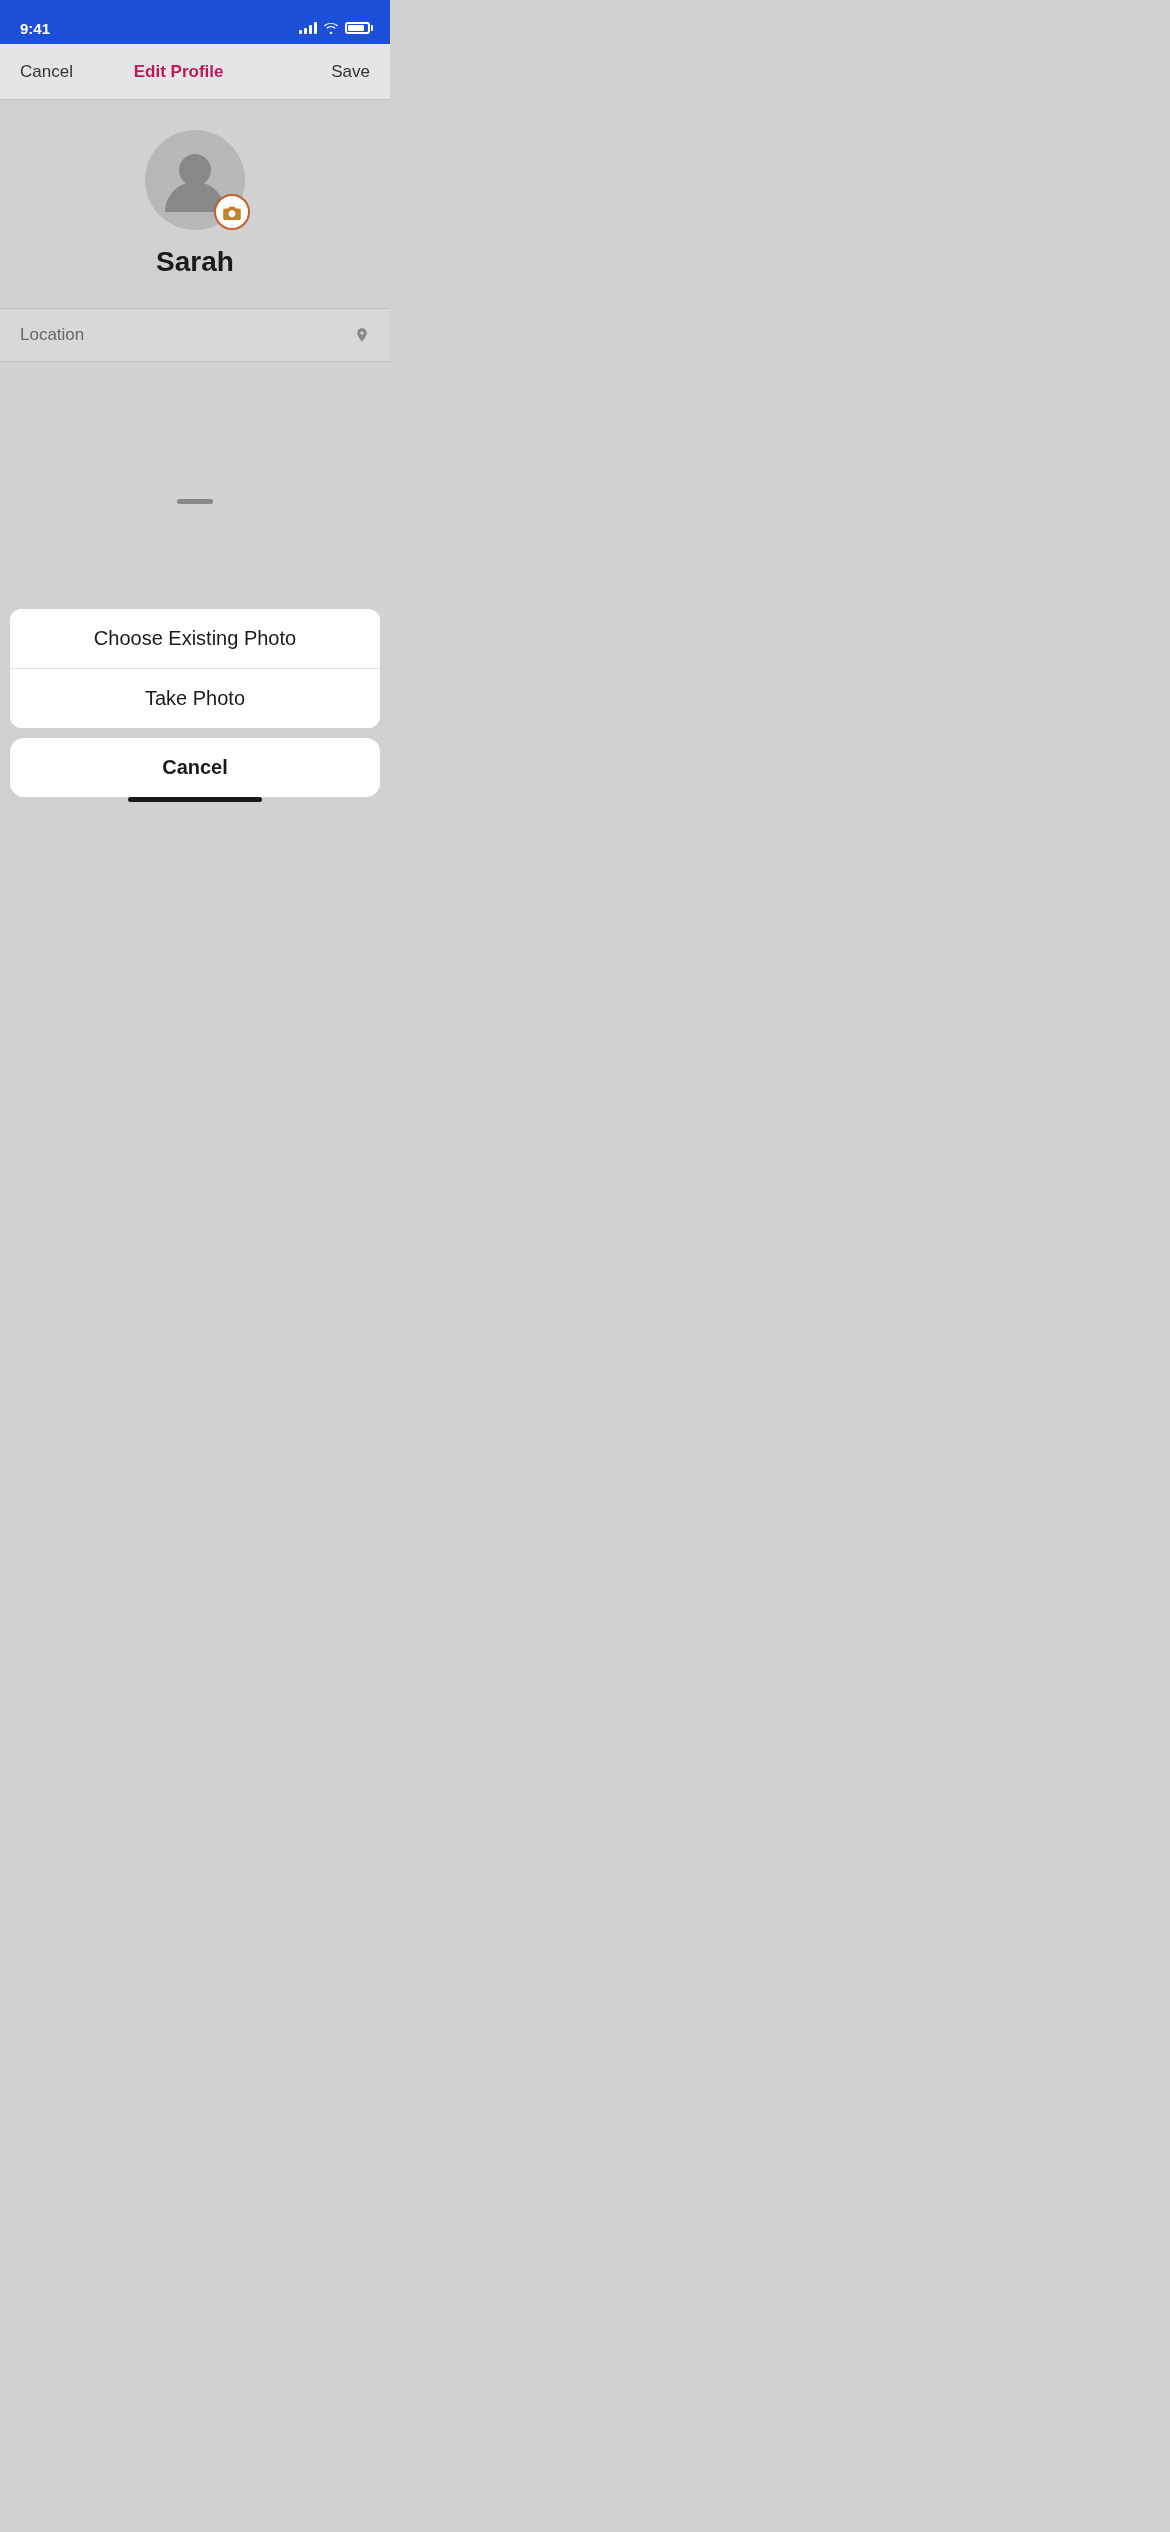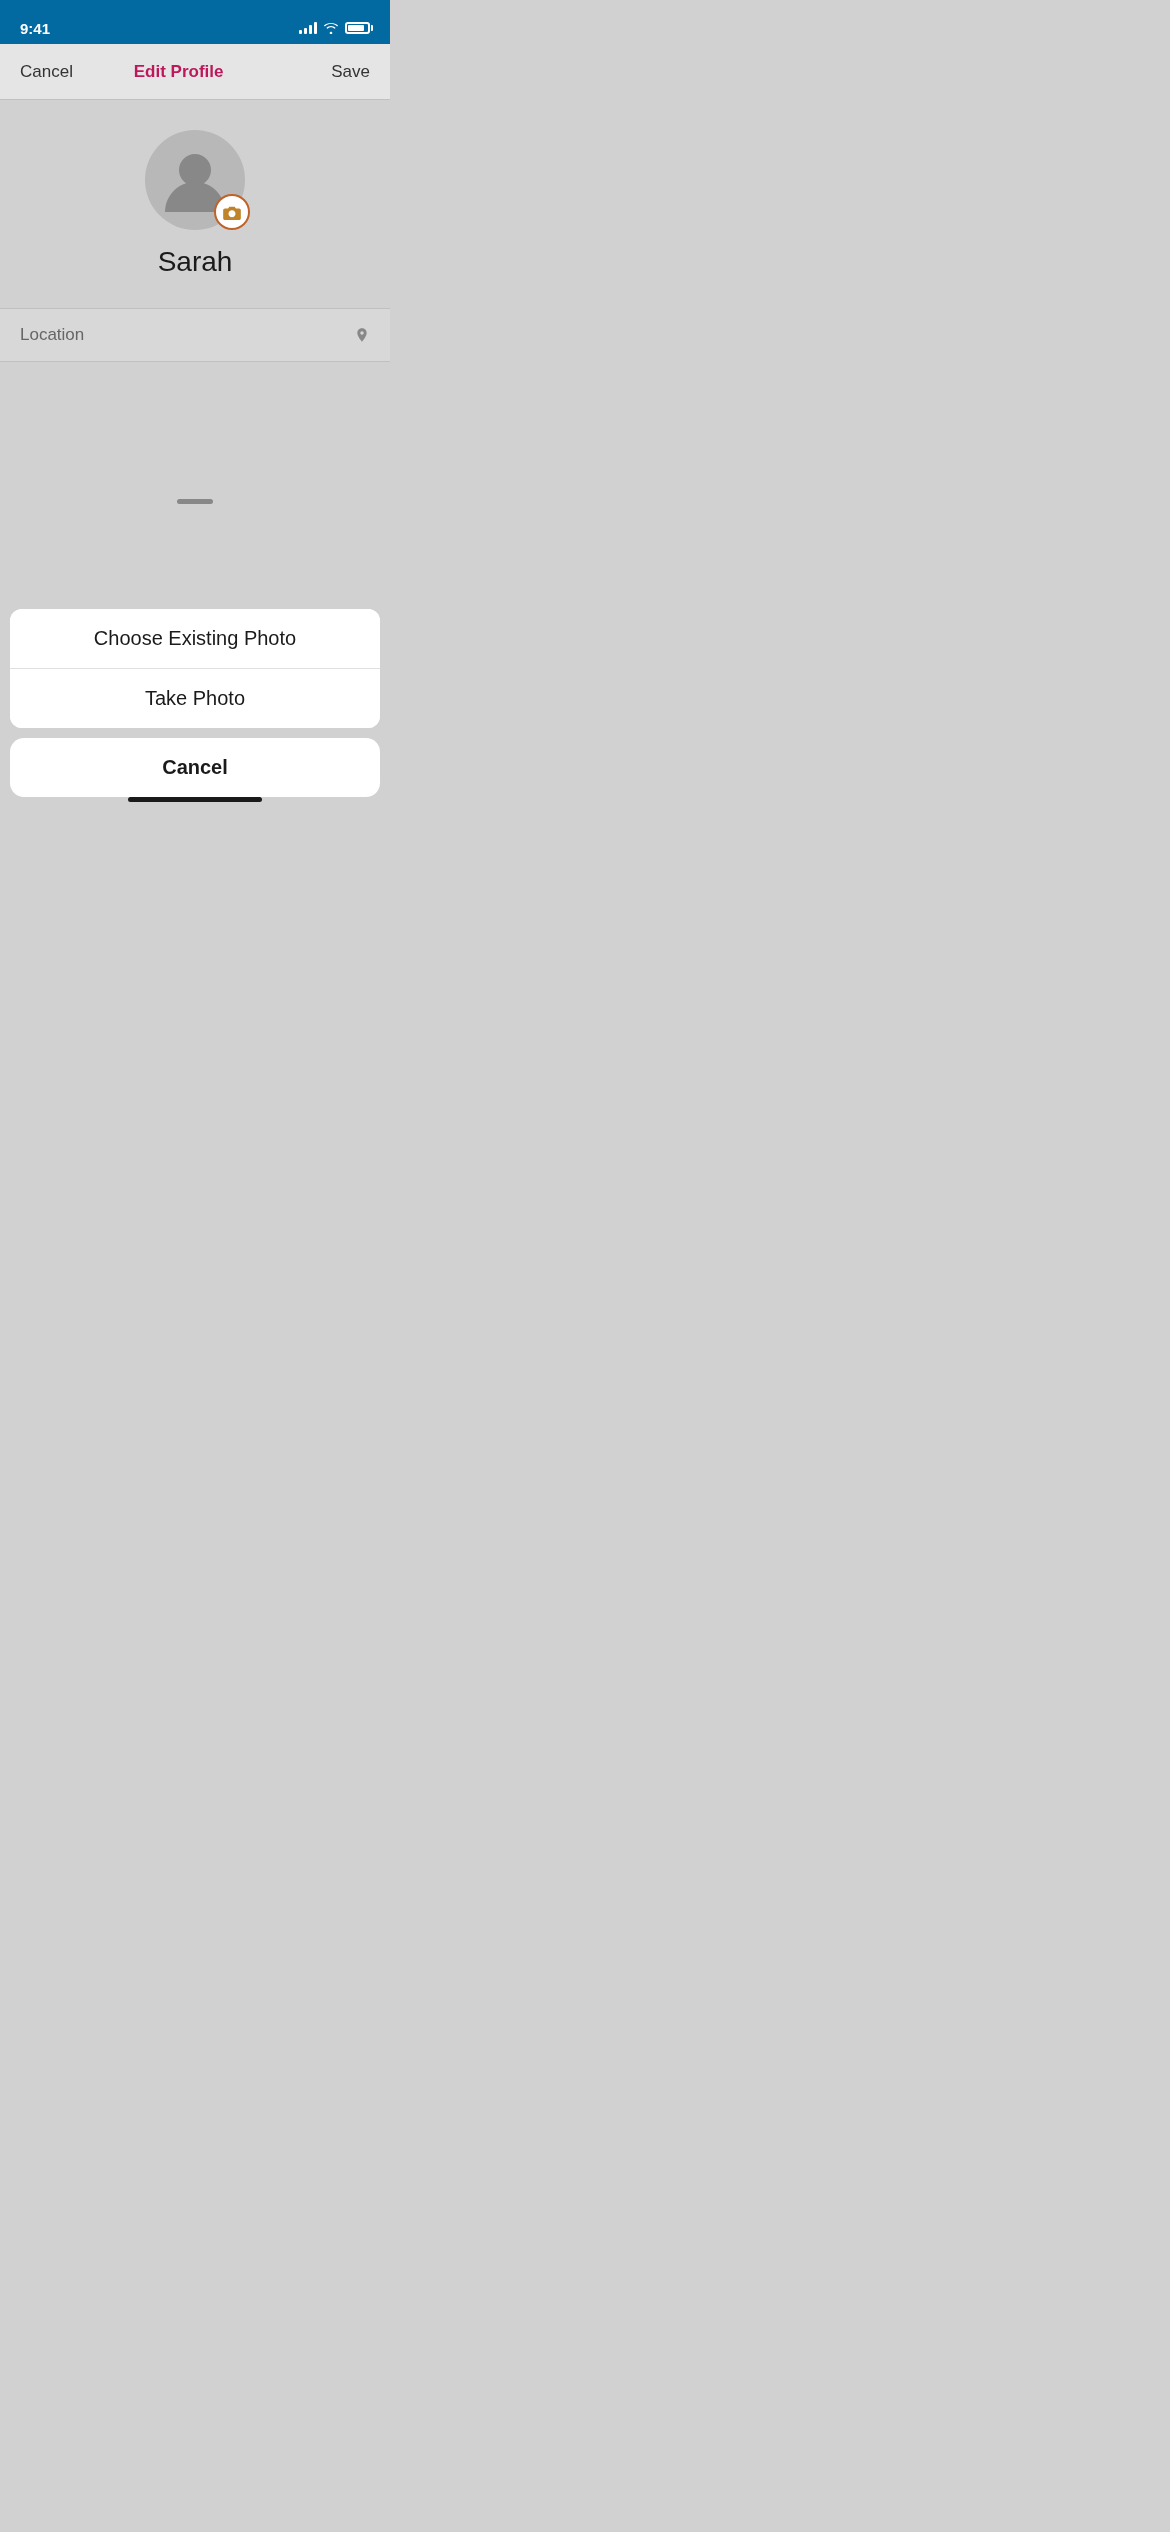--- a/index.html
+++ b/index.html
@@ -22,7 +22,7 @@
     .status-bar {
       width: 100%;
       height: 44px;
-      background: #0369a1;
+      background: #1d4ed8;
       display: flex;
       align-items: center;
       justify-content: space-between;

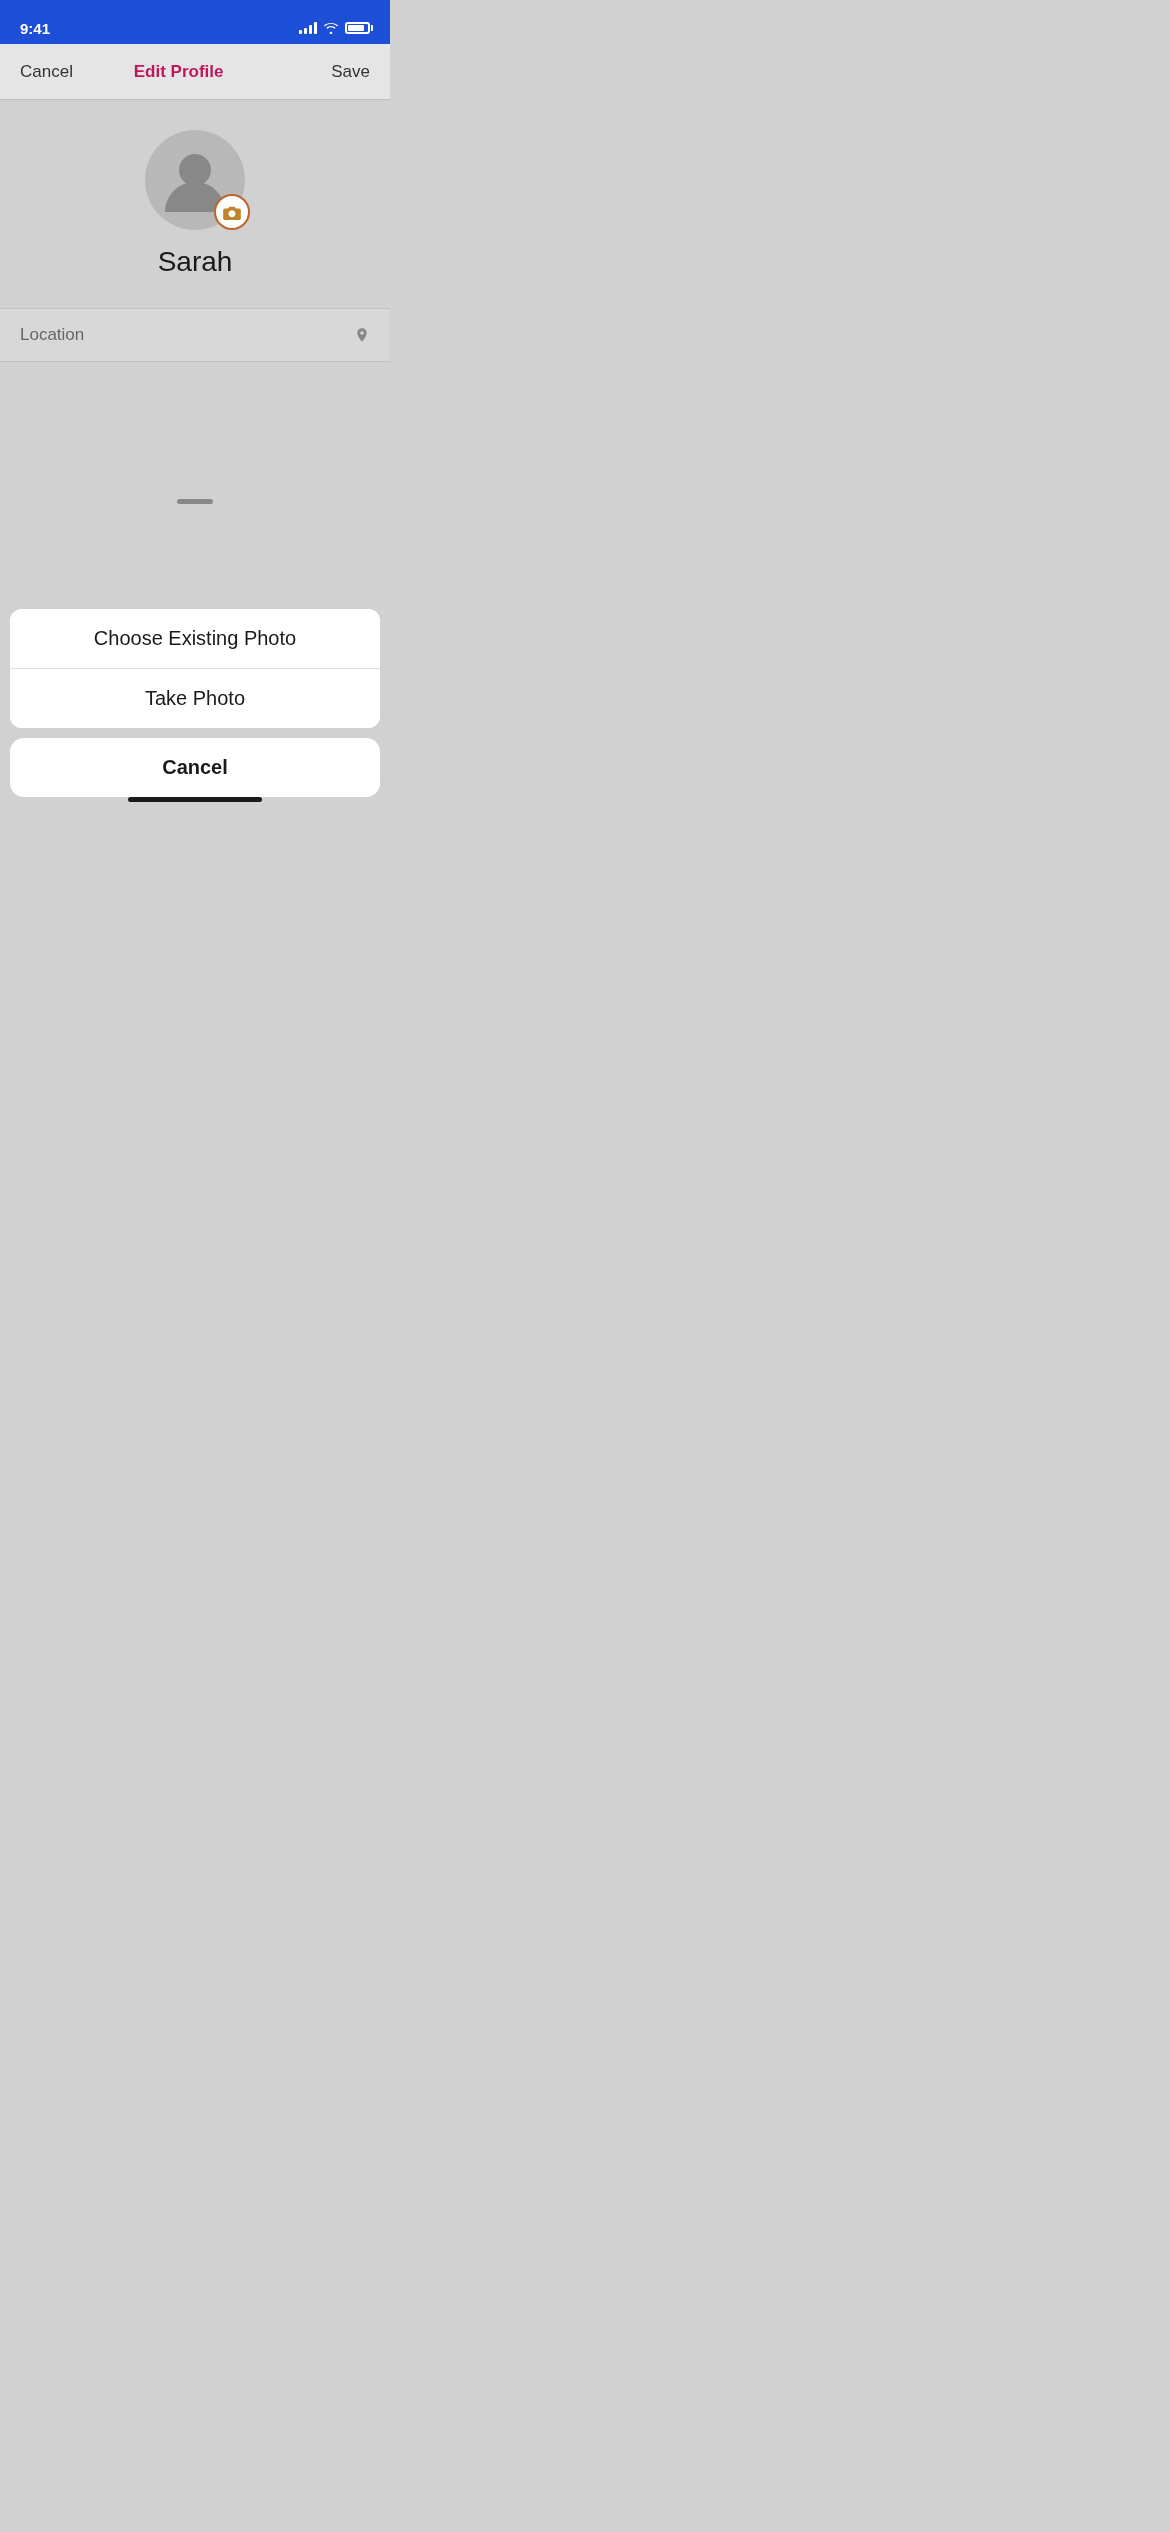--- a/index.html
+++ b/index.html
@@ -175,7 +175,7 @@
 
     .profile-name {
       font-size: 28px;
-      font-weight: 400;
+      font-weight: 700;
       color: #1a1a1a;
       letter-spacing: 0;
     }

